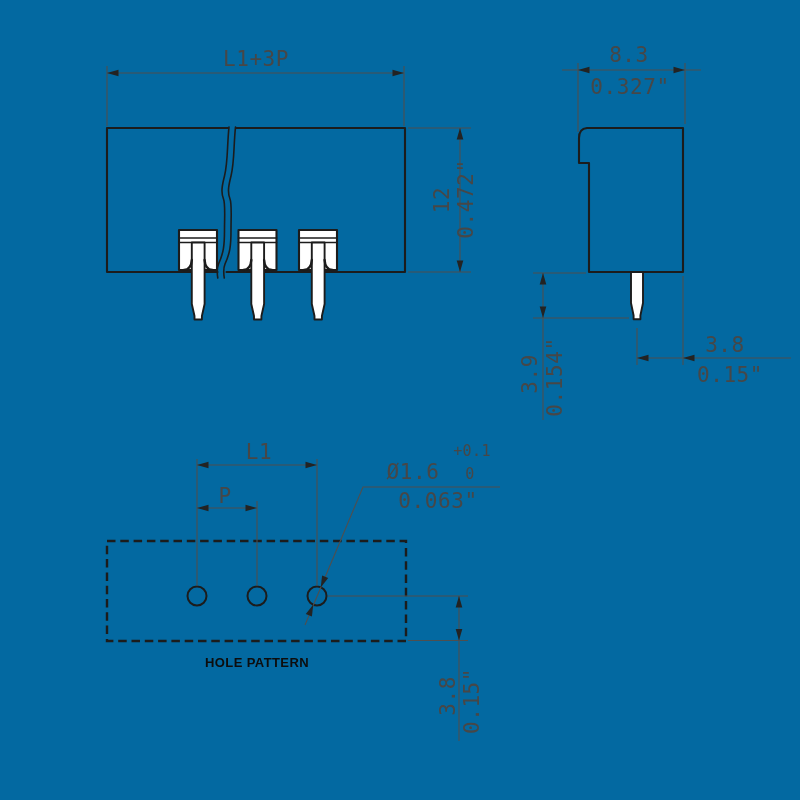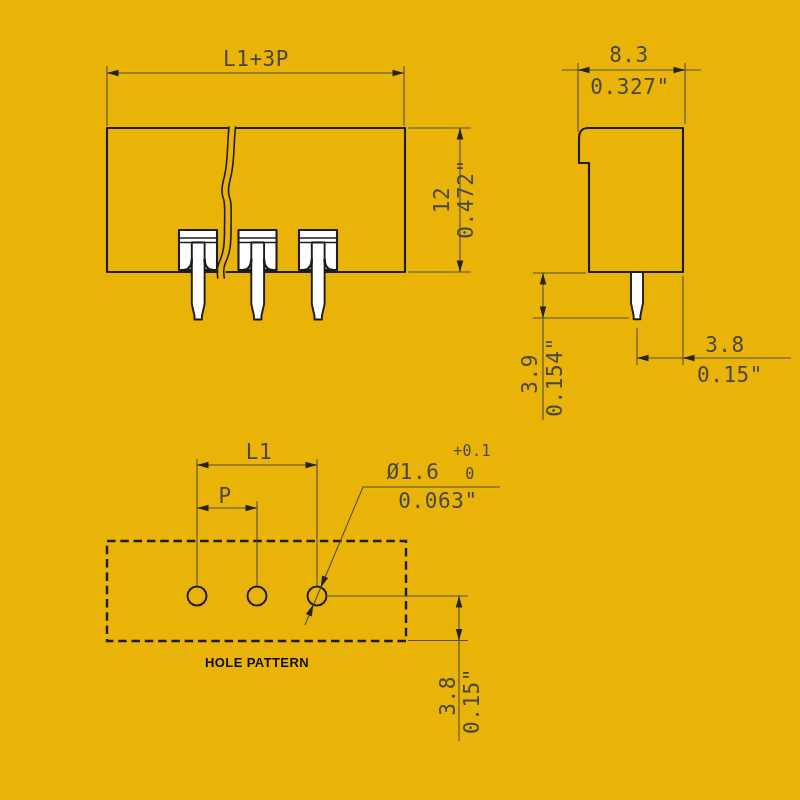--- a/index.html
+++ b/index.html
@@ -6,7 +6,7 @@
   .canvas {
     position: relative;
     width: 800px; height: 800px;
-    background: #eab308;
+    background: #0369a1;
     font-family: "DejaVu Sans Mono", "Liberation Mono", monospace;
   }
   svg { display: block; }

